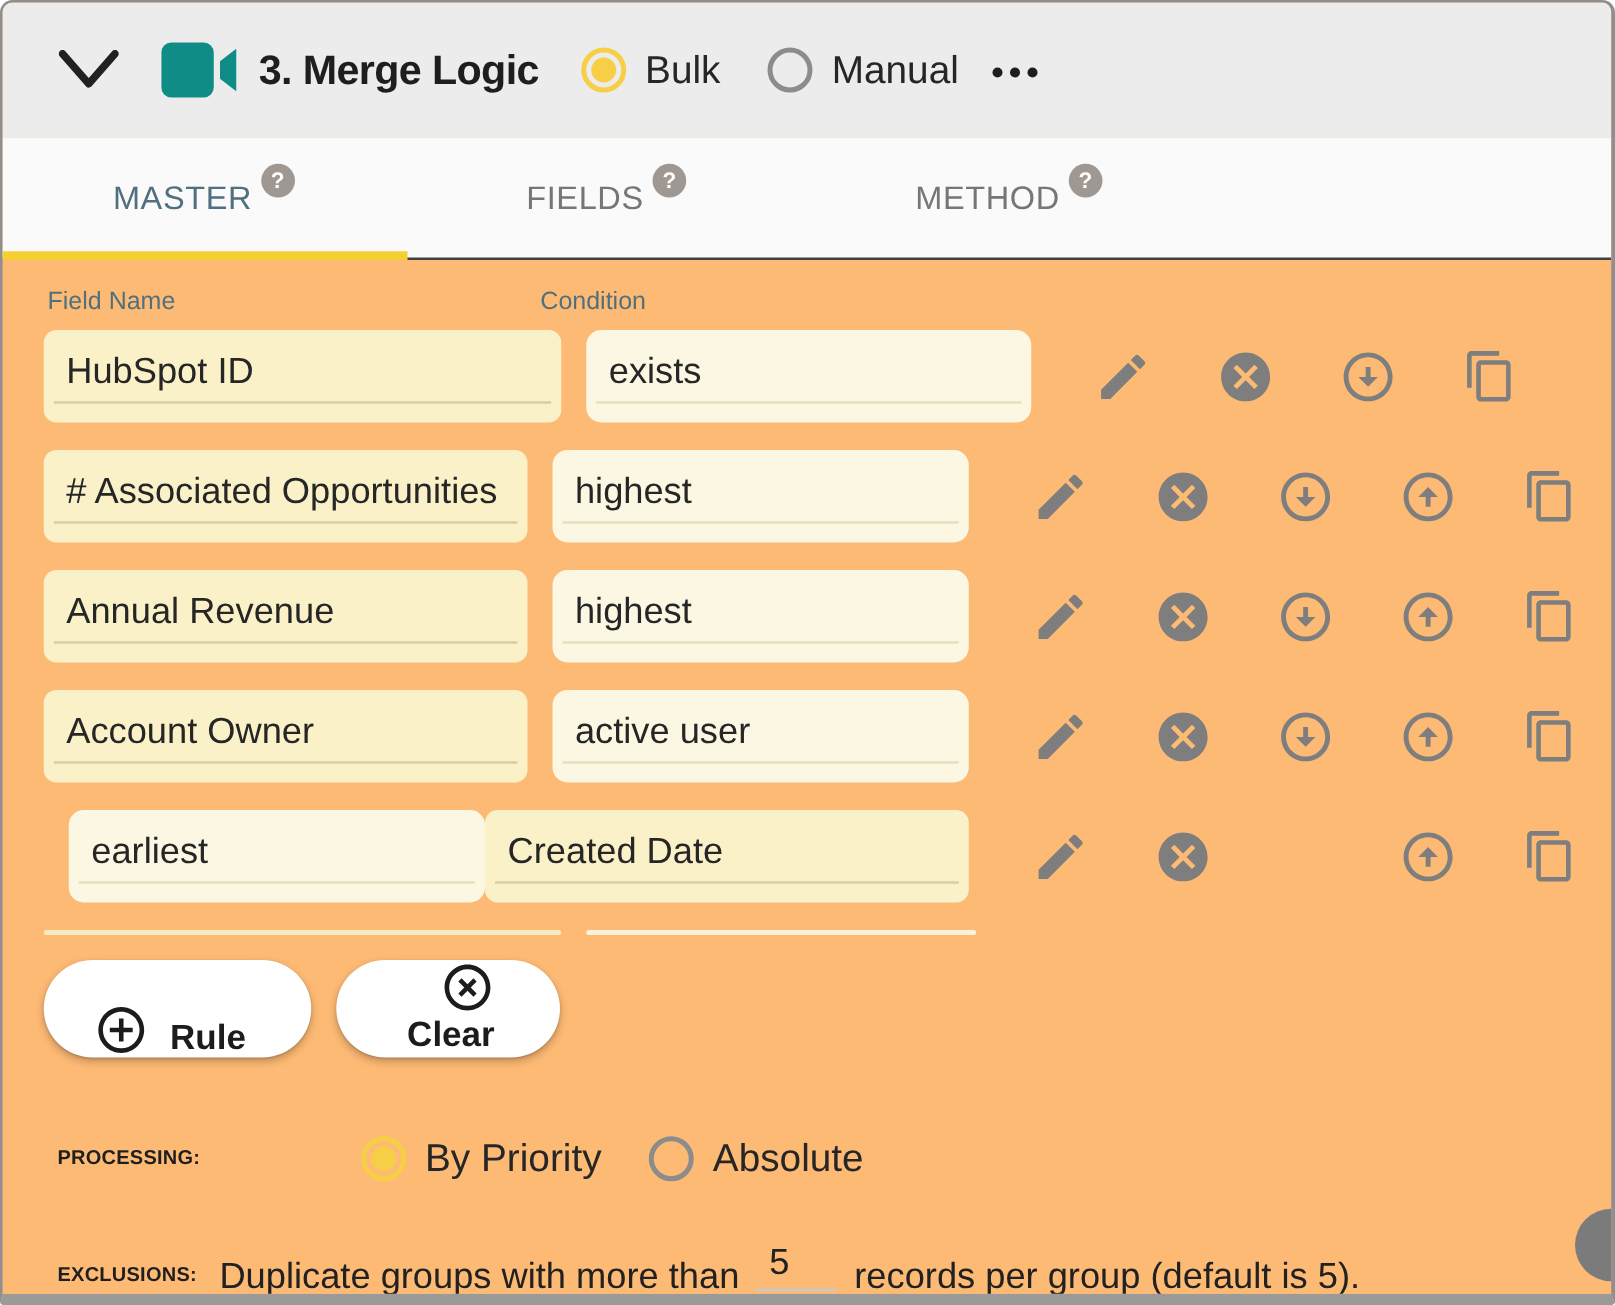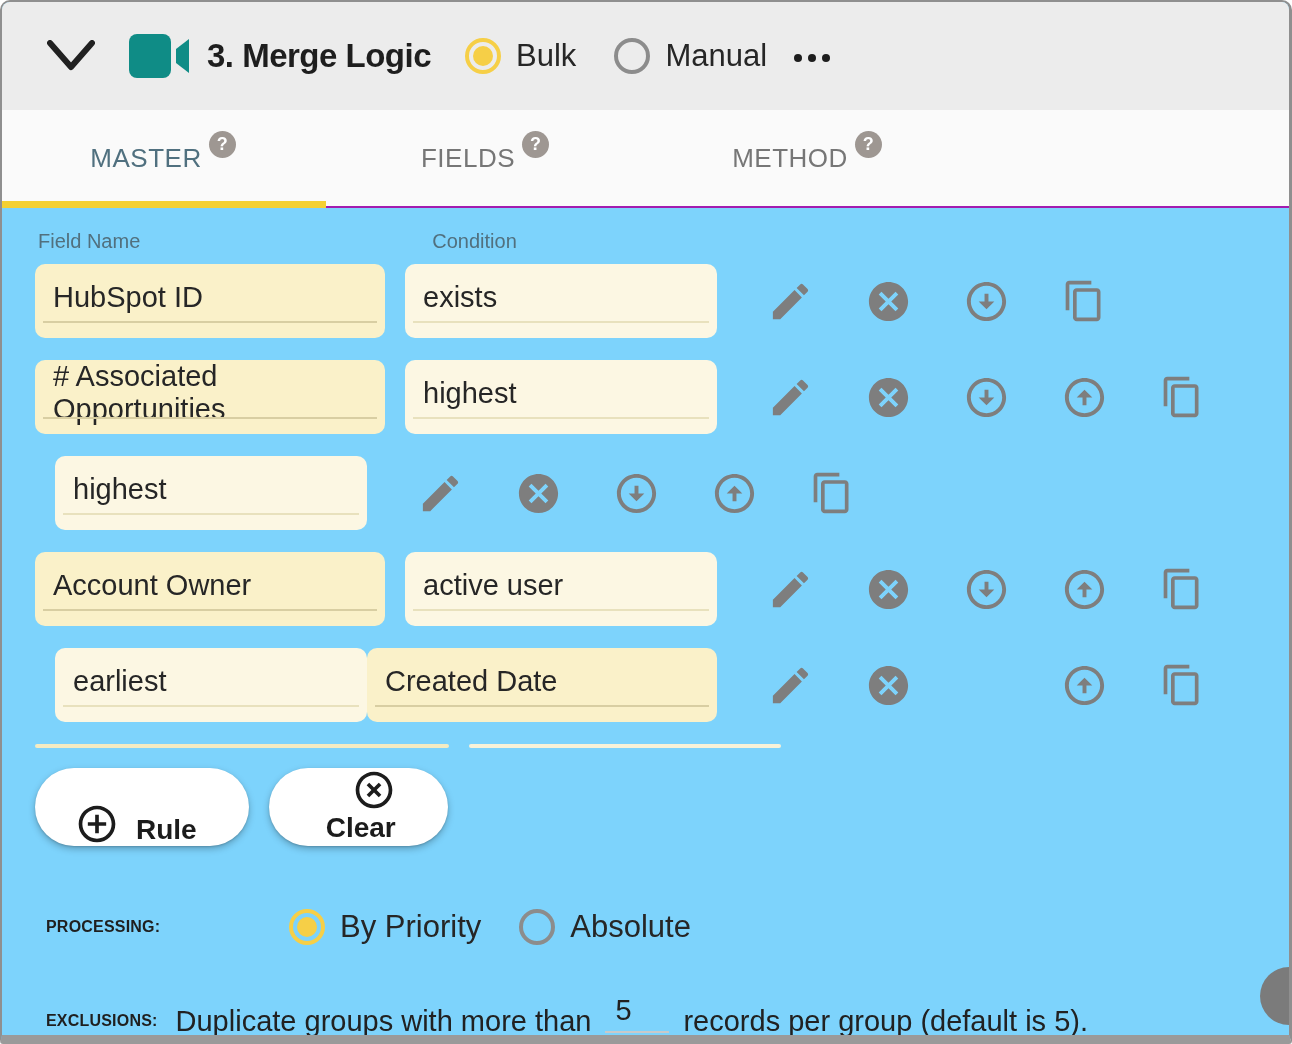--- a/index.html
+++ b/index.html
@@ -12,7 +12,7 @@
     border-right-width: 3px;
     border-bottom: 9px solid #9A9A9A;
     border-radius: 10px 10px 3px 3px;
-    background: #7dd3fc;
+    background: #fdba74;
     overflow: hidden;
   }
 

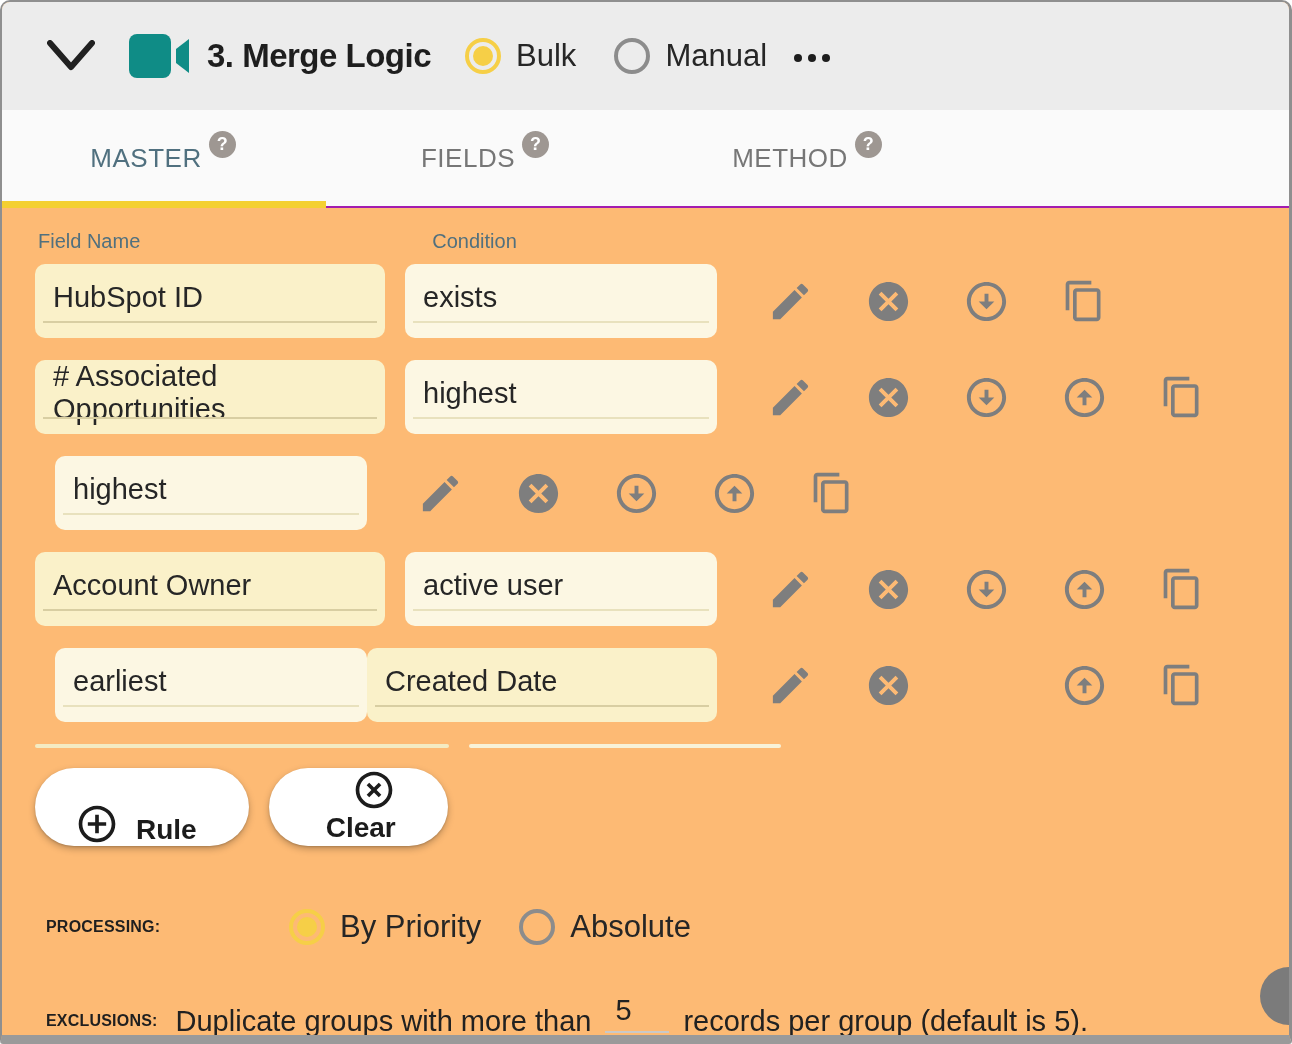--- a/index.html
+++ b/index.html
@@ -43,7 +43,7 @@
   
   .tabs {
     height: 98px; background: #FAFAFA; position: relative;
-    border-bottom: 2px solid #a21caf;
+    border-bottom: 2px solid #404040;
     display: flex; align-items: center;
   }
   .tab {

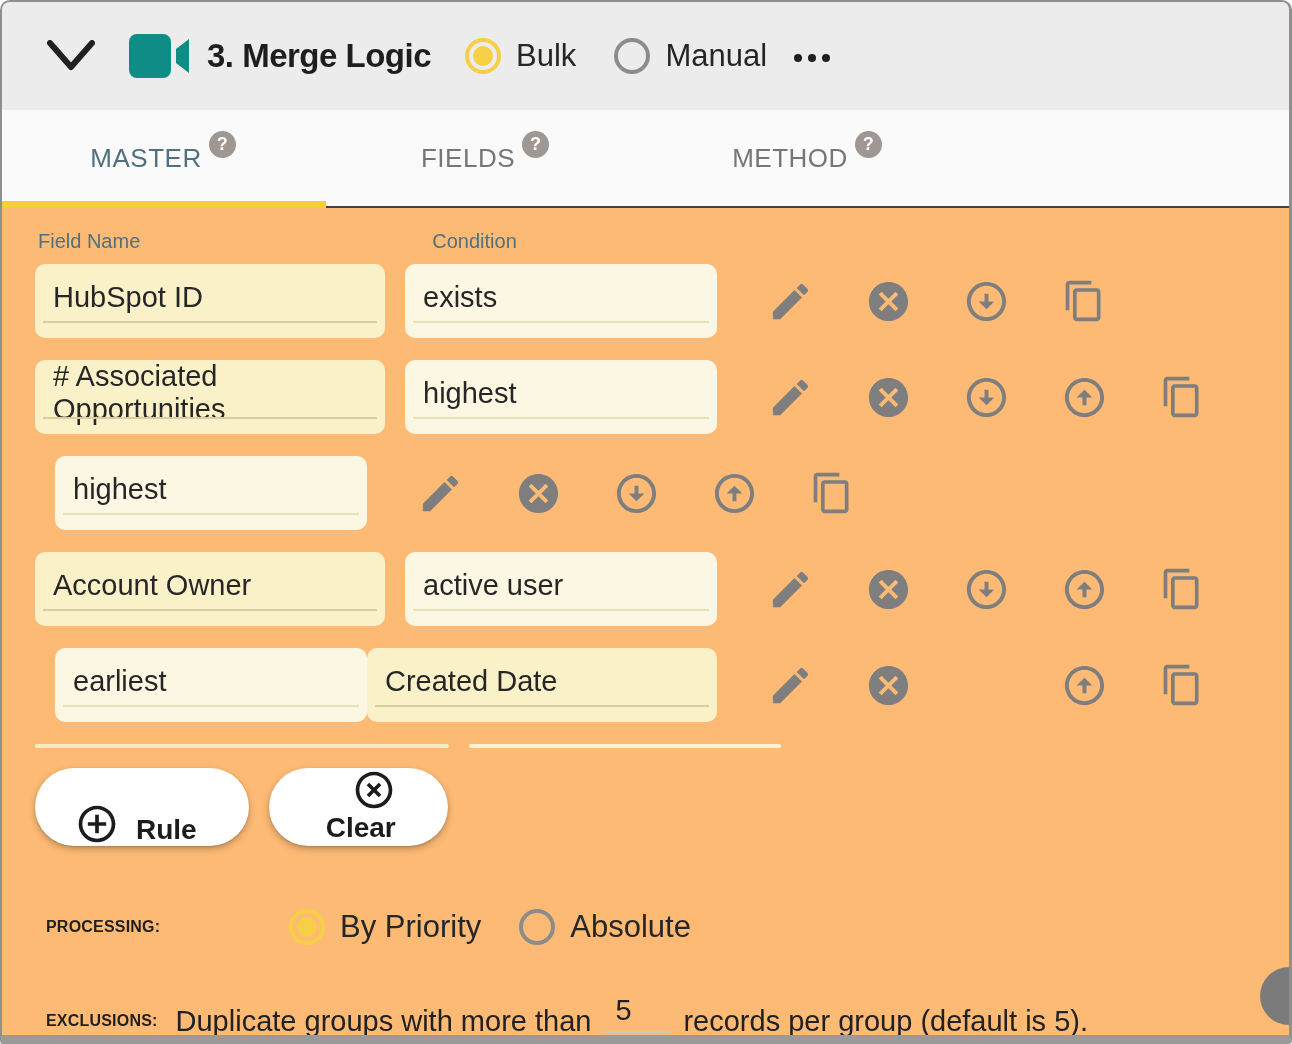--- a/index.html
+++ b/index.html
@@ -77,7 +77,7 @@
     font-size: 29px; color: #262626; cursor: pointer;
   }
   .input .input-underline { position: absolute; left: 8px; right: 8px; bottom: 15px; height: 2px; }
-  .input.field-name { width: 350px; background: #FAF1C9; }
+  .input.field-name { width: 414px; background: #FAF1C9; }
   .input.field-name .input-underline { background: #D8CEA2; }
   .input.condition { width: 312px; margin-left: 20px; background: #FCF7E3; }
   .input.condition .input-underline { background: #E8E1BD; }

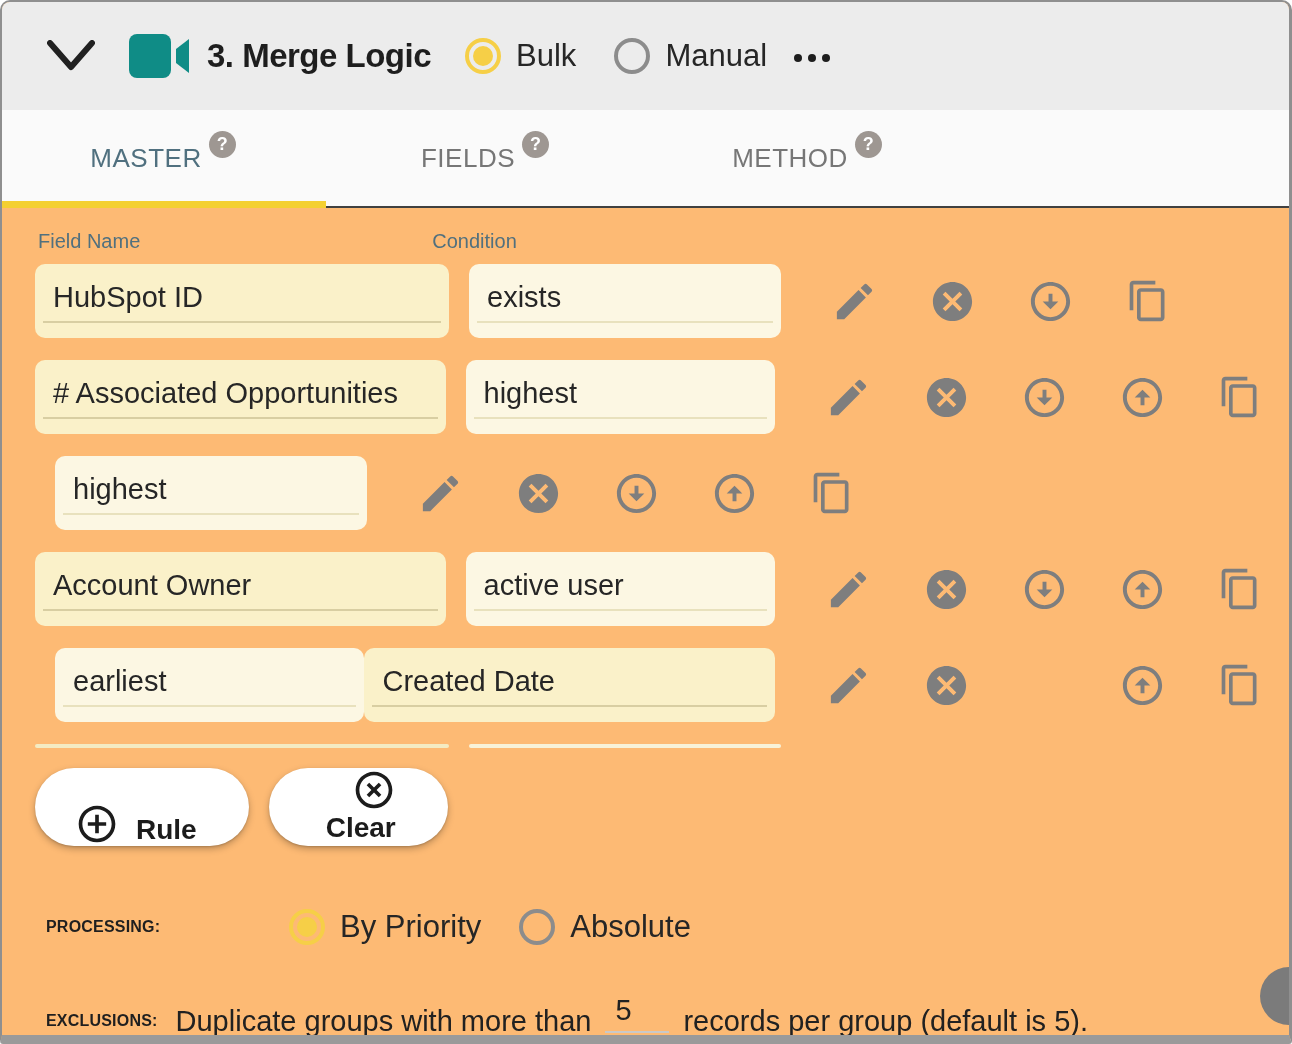--- a/index.html
+++ b/index.html
@@ -79,7 +79,7 @@
   .input .input-underline { position: absolute; left: 8px; right: 8px; bottom: 15px; height: 2px; }
   .input.field-name { width: 414px; background: #FAF1C9; }
   .input.field-name .input-underline { background: #D8CEA2; }
-  .input.condition { width: 312px; margin-left: 20px; background: #FCF7E3; }
+  .input.condition { width: 356px; margin-left: 20px; background: #FCF7E3; border-radius: 12px; }
   .input.condition .input-underline { background: #E8E1BD; }
 
   .row-icons { display: flex; margin-left: 24px; }

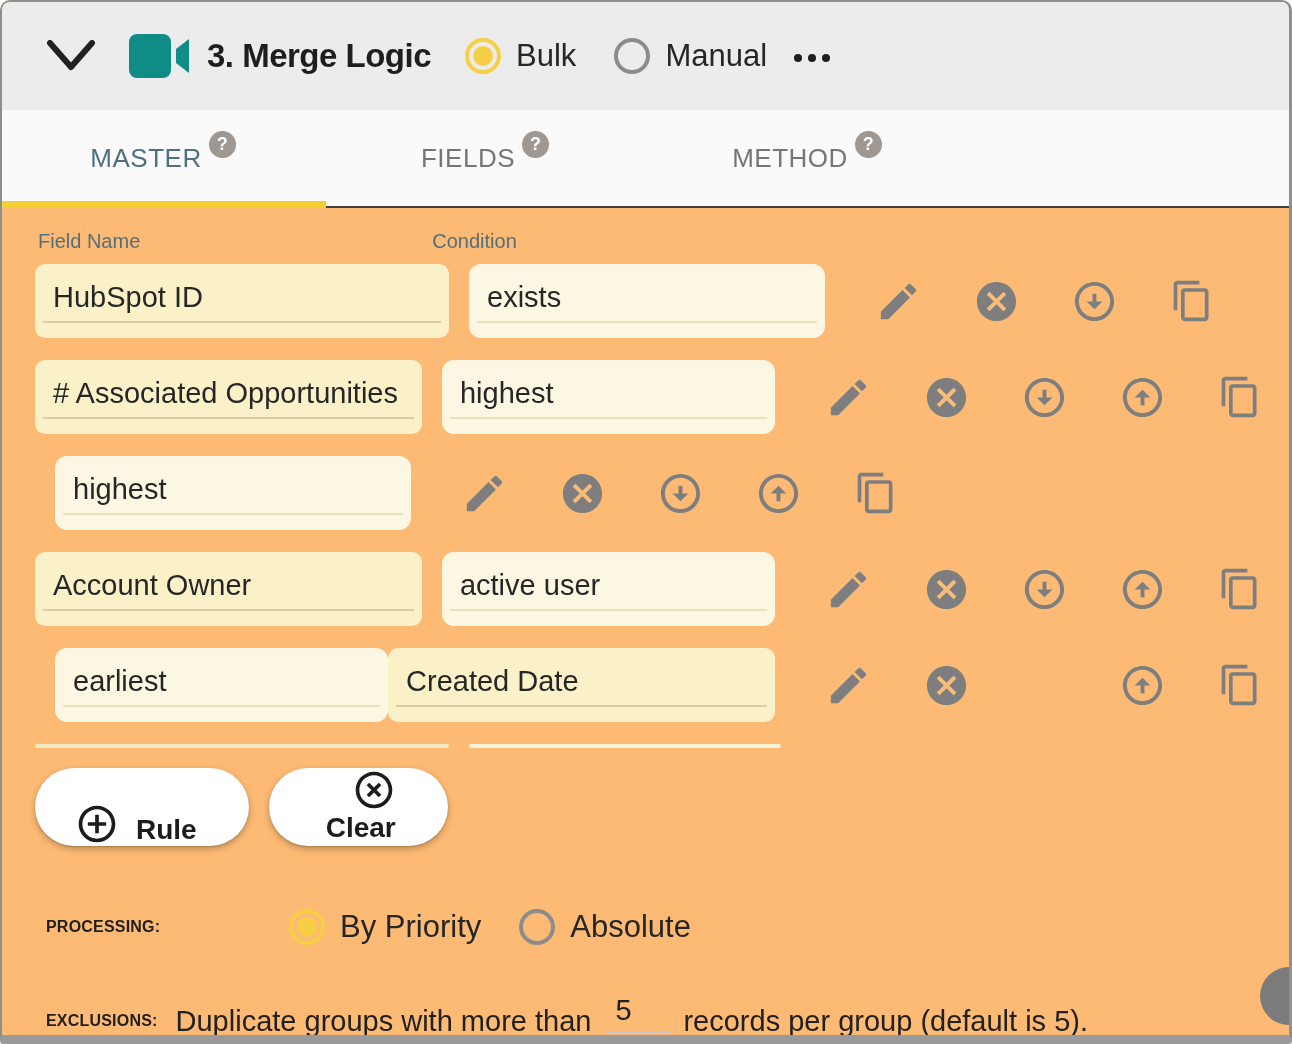--- a/index.html
+++ b/index.html
@@ -260,6 +260,10 @@
   </div>
 
   <div class="rule-row">
+    <div class="input field-name">
+      <span class="input-text">Annual Revenue</span>
+      <span class="input-underline"></span>
+    </div>
     <div class="input condition">
       <span class="input-text">highest</span>
       <span class="input-underline"></span>

